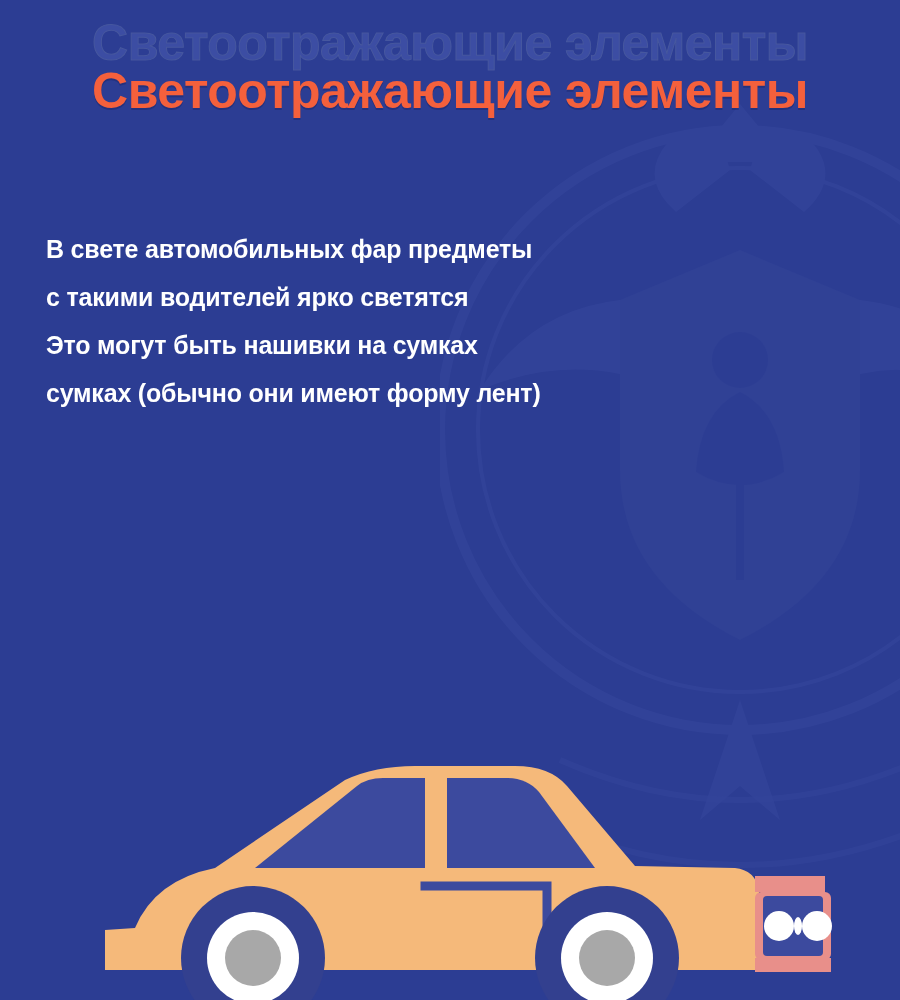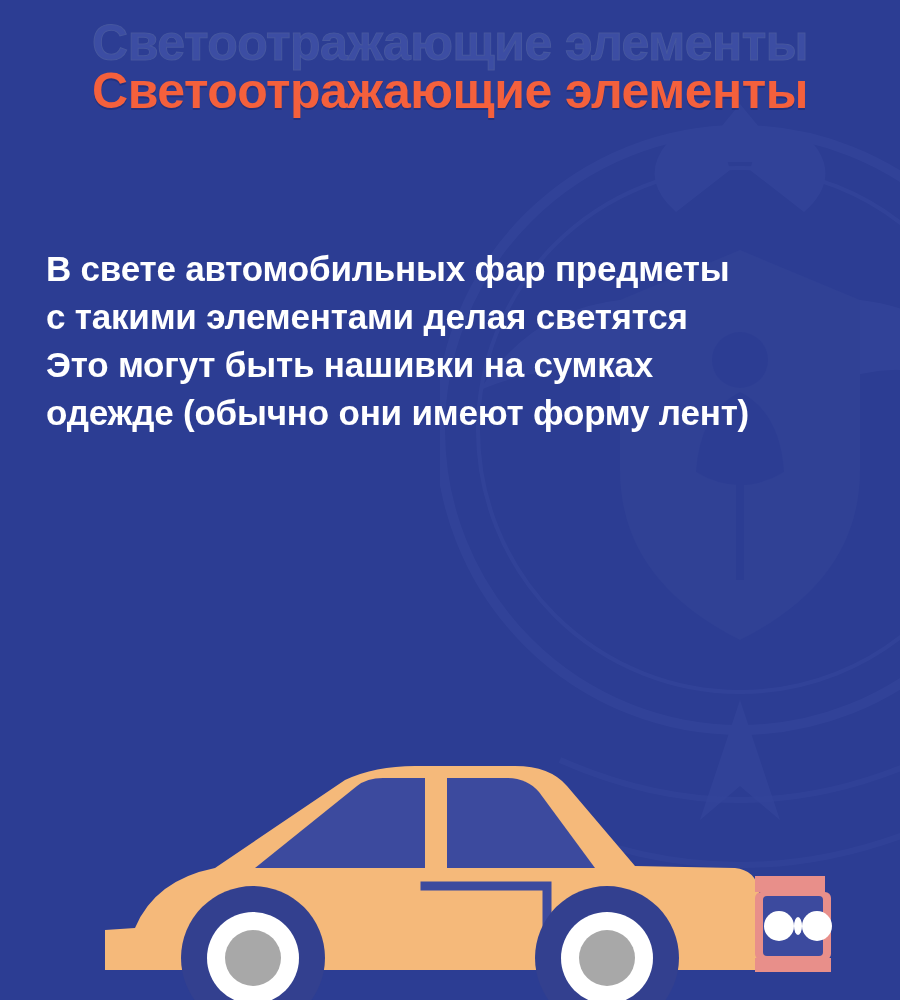--- a/index.html
+++ b/index.html
@@ -73,11 +73,10 @@
     left: 46px;
     width: 820px;
     color: #ffffff;
-    font-size: 35px;
+    font-size: 25px;
     font-weight: bold;
     line-height: 48px;
     letter-spacing: -0.2px;
-    margin-top: 20px;
   }
   .body-text .line {
     white-space: nowrap;

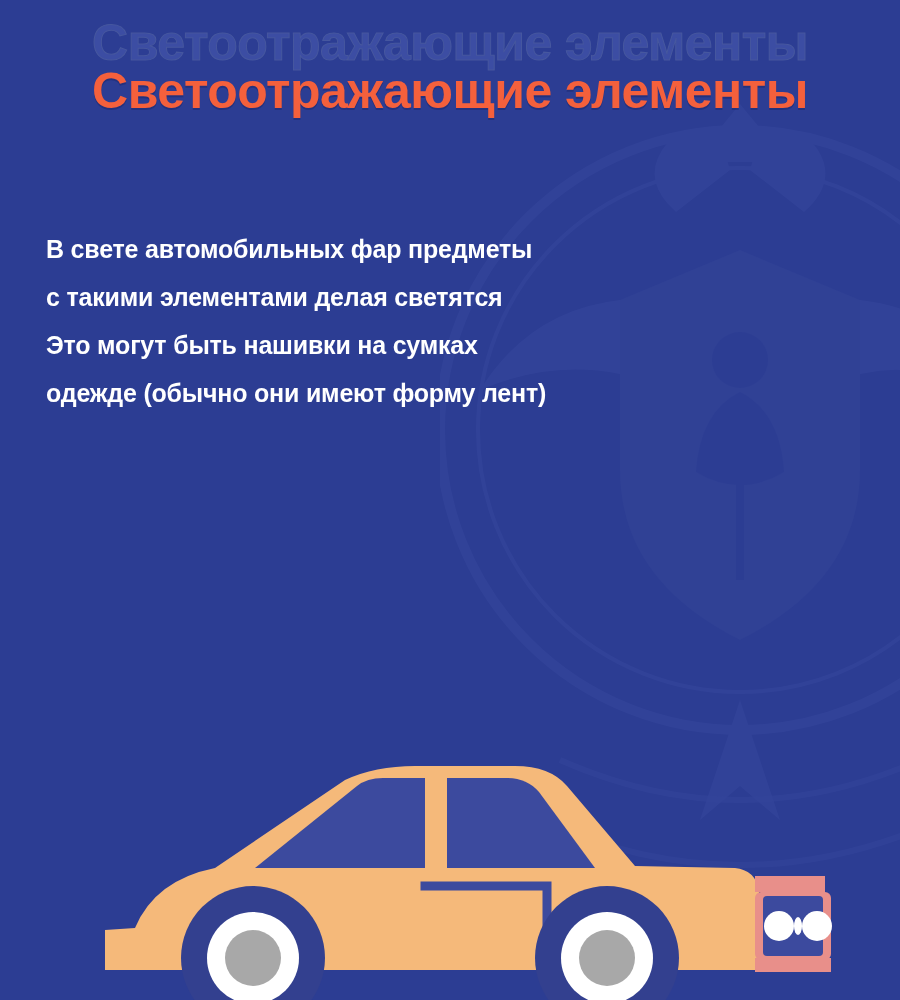--- a/index.html
+++ b/index.html
@@ -138,7 +138,7 @@
 
   <div class="body-text">
     <div class="line">В свете автомобильных фар предметы</div>
-    <div class="line">с такими элементами делая светятся</div>
+    <div class="line">с такими водителей ярко светятся</div>
     <div class="line">Это могут быть нашивки на сумках</div>
     <div class="line">одежде (обычно они имеют форму лент)</div>
   </div>

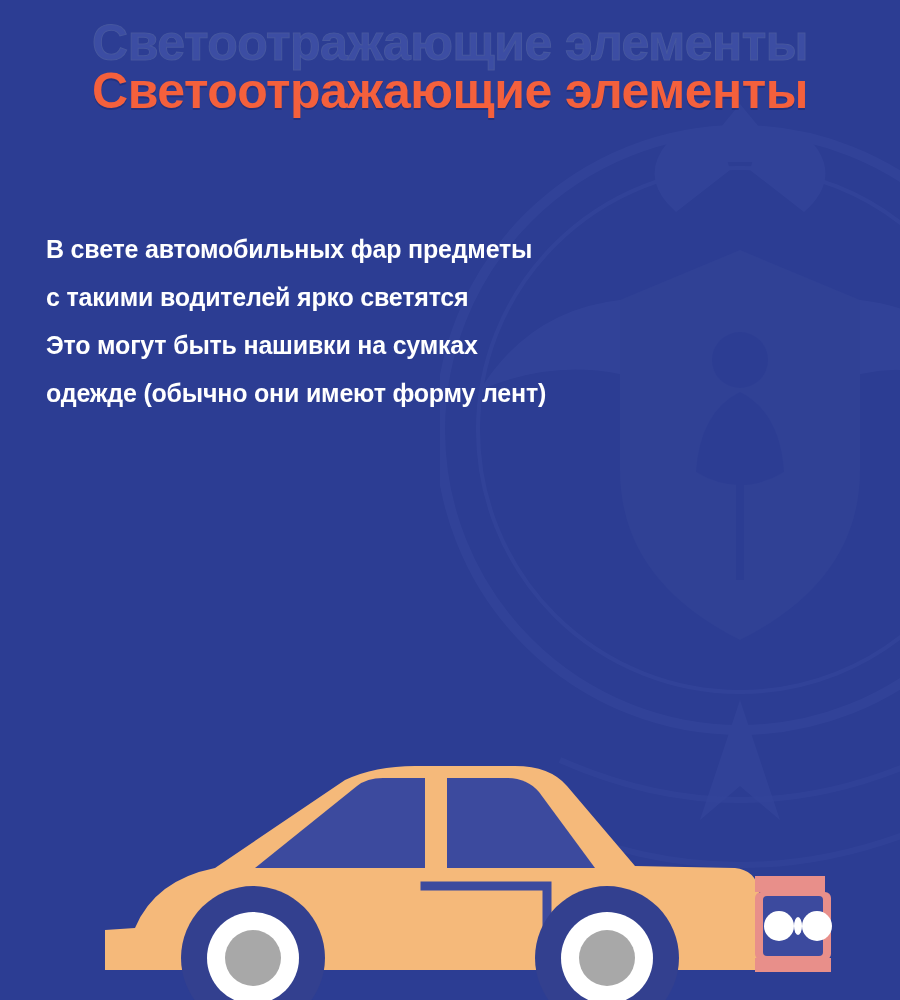--- a/index.html
+++ b/index.html
@@ -140,7 +140,7 @@
     <div class="line">В свете автомобильных фар предметы</div>
     <div class="line">с такими водителей ярко светятся</div>
     <div class="line">Это могут быть нашивки на сумках</div>
-    <div class="line">одежде (обычно они имеют форму лент)</div>
+    <div class="line">сумках (обычно они имеют форму лент)</div>
   </div>
 
   <div class="car">

